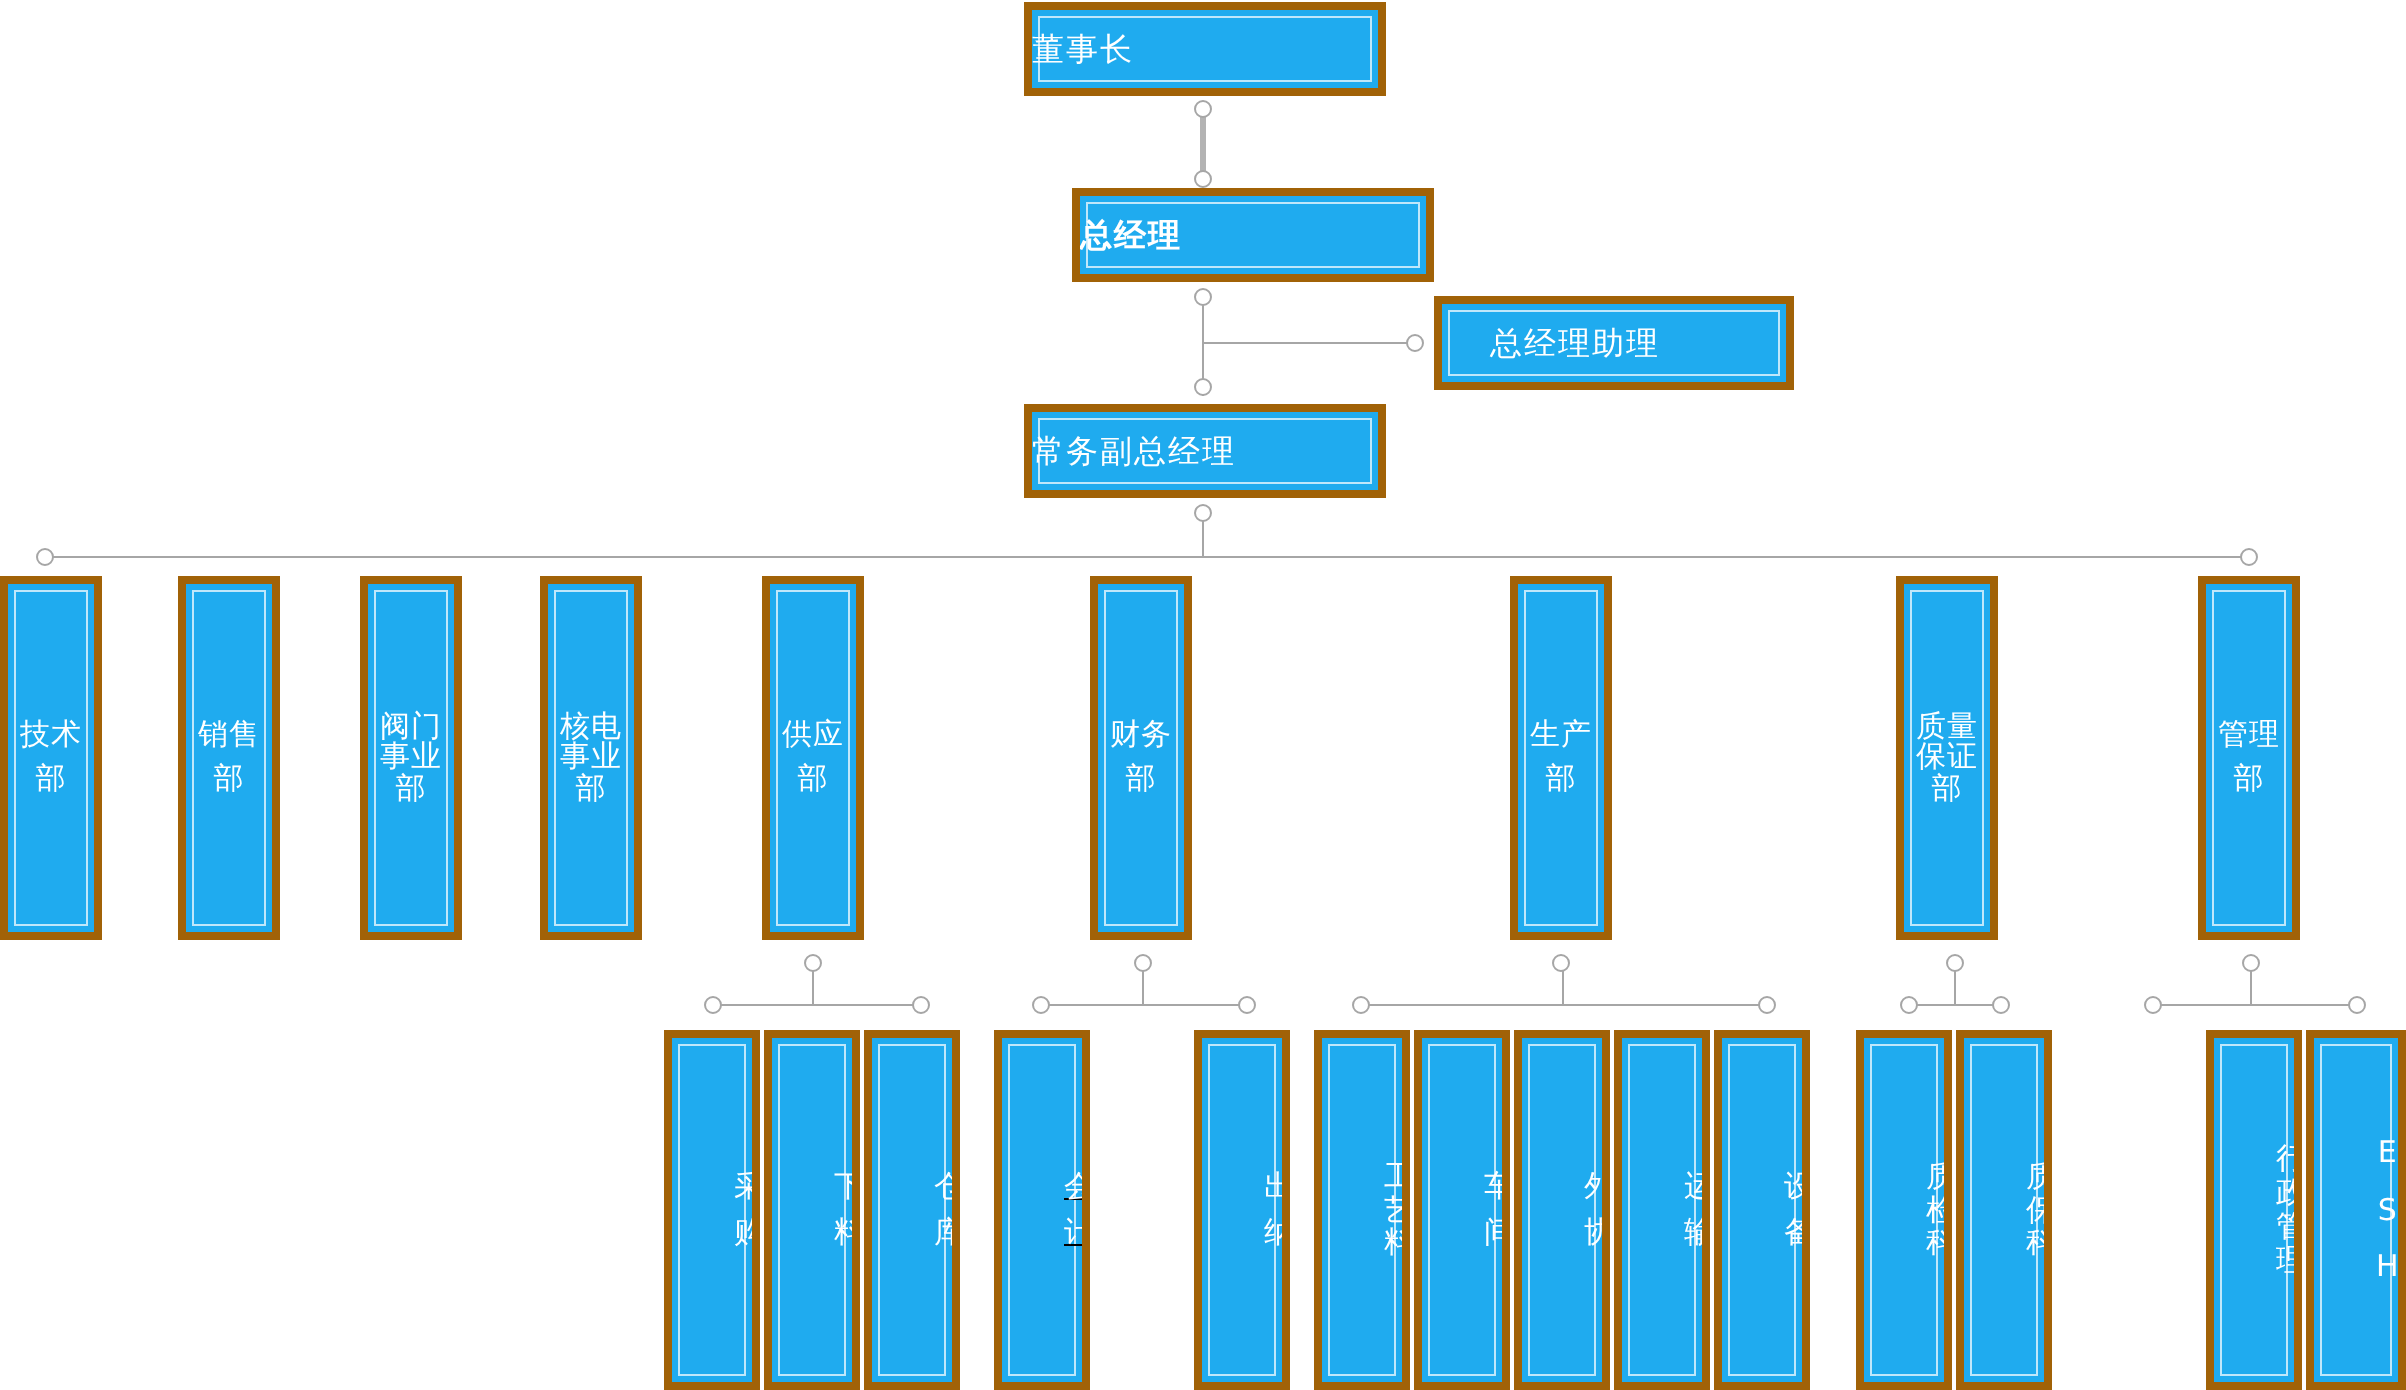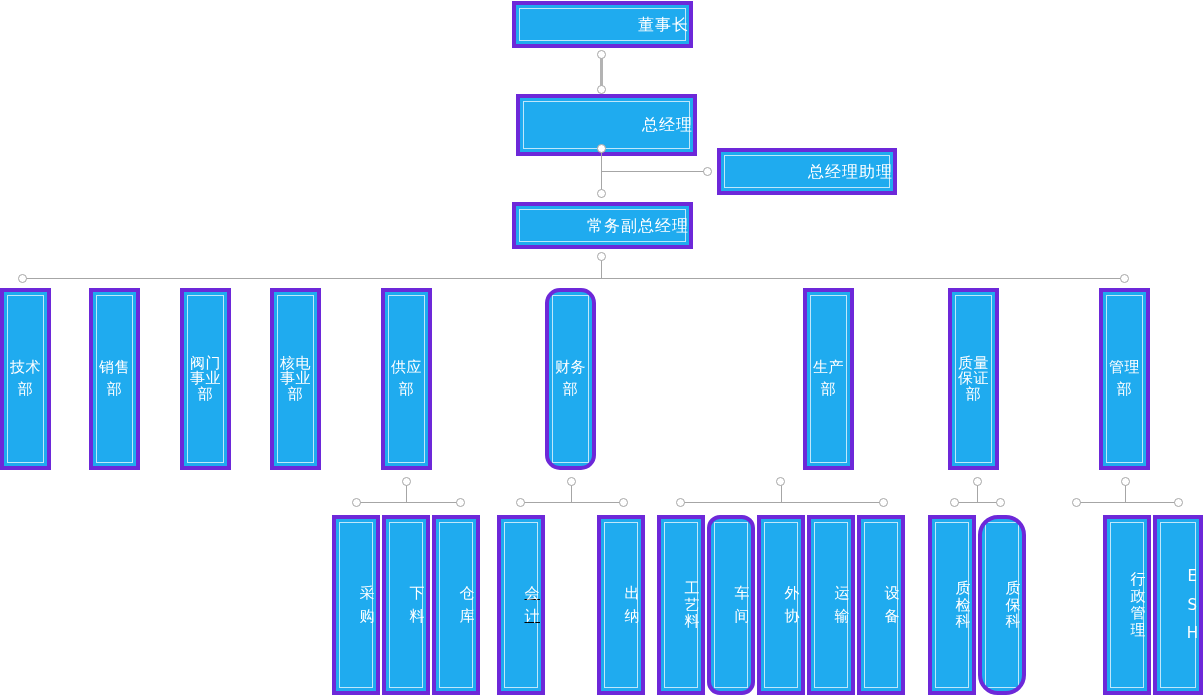--- a/index.html
+++ b/index.html
@@ -28,10 +28,10 @@
     position: absolute;
     box-sizing: border-box;
     background: #1fabef;
-    border: 4px solid #6d28d9;
+    border: 4px solid #a16207;
     display: flex;
     align-items: center;
-    justify-content: flex-end;
+    justify-content: flex-start;
     overflow: hidden;
   }
   .node .inner-stroke {

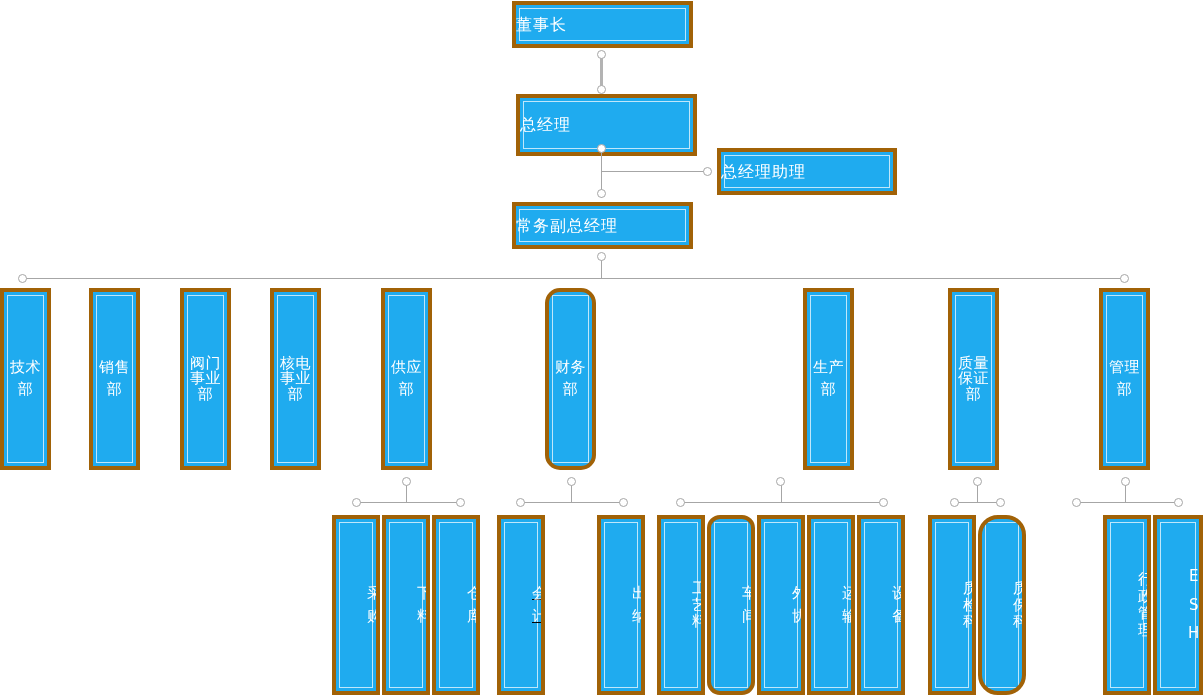--- a/index.html
+++ b/index.html
@@ -129,7 +129,7 @@
   <div class="dot" style="left:597px; top:50px;"></div>
   <div class="dot" style="left:597px; top:85px;"></div>
 
-  <div class="node horiz" style="left:516px; top:94px; width:181px; height:62px;">
+  <div class="node horiz" style="left:536px; top:94px; width:181px; height:47px;font-weight:bold;">
     <span class="inner-stroke"></span>
     <span class="label">总经理</span>
   </div>

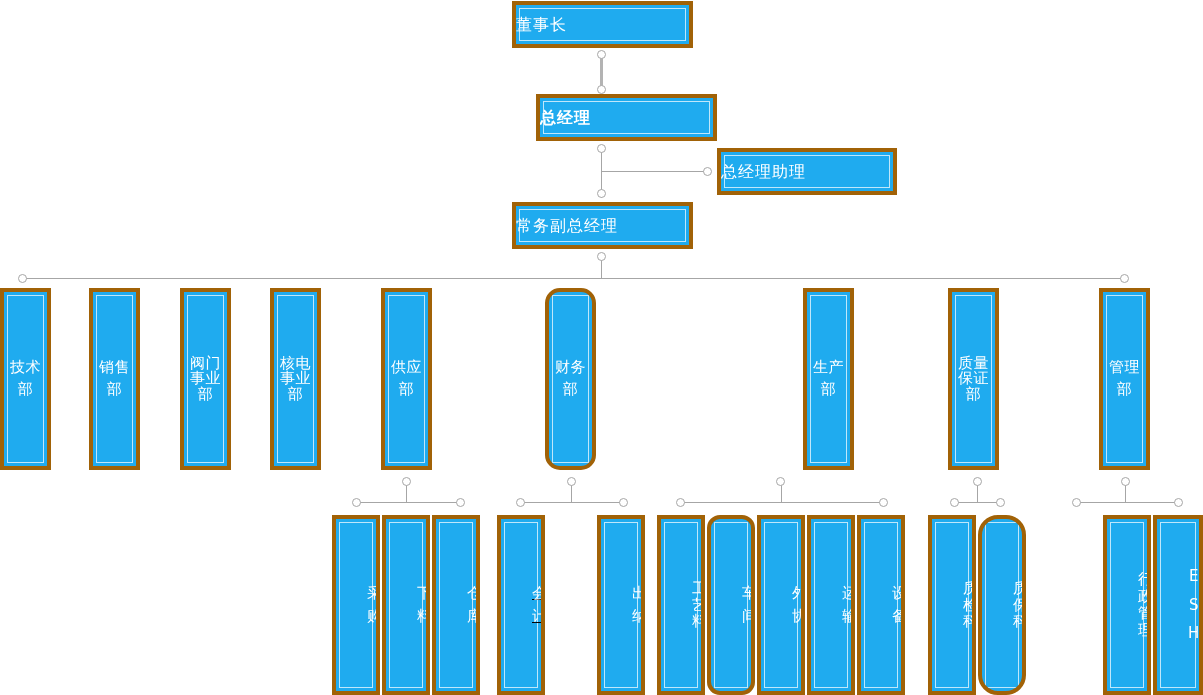--- a/index.html
+++ b/index.html
@@ -141,7 +141,7 @@
   <div class="conn-h" style="left:601px; top:171px; width:104px;"></div>
   <div class="dot" style="left:703px; top:167px;"></div>
 
-  <div class="node horiz" style="left:717px; top:148px; width:180px; height:47px;">
+  <div class="node horiz" style="left:717px; top:148px; width:180px; height:47px;padding-left:24px;">
     <span class="inner-stroke"></span>
     <span class="label">总经理助理</span>
   </div>

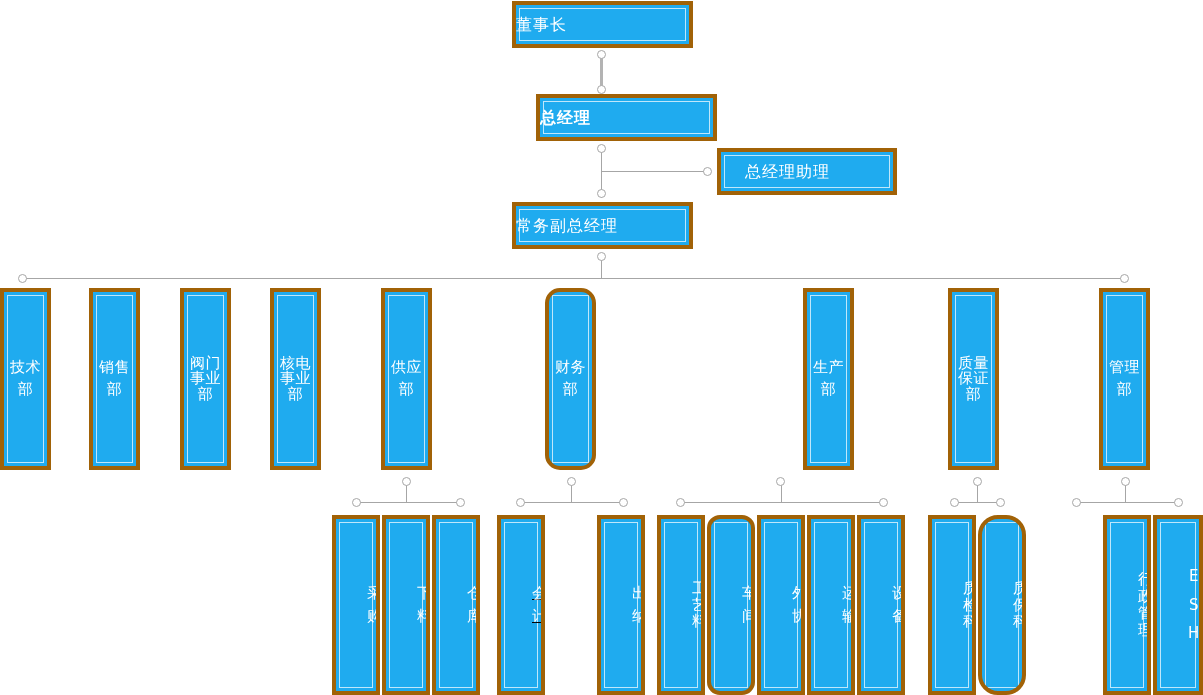--- a/index.html
+++ b/index.html
@@ -183,7 +183,7 @@
     <span class="label">供应部</span>
   </div>
 
-  <div class="node vert" style="left:545px; top:288px; width:51px; height:182px;border-radius:15px;">
+  <div class="node vert" style="left:545px; top:288px; width:51px; height:182px;">
     <span class="inner-stroke"></span>
     <span class="label">财务部</span>
   </div>

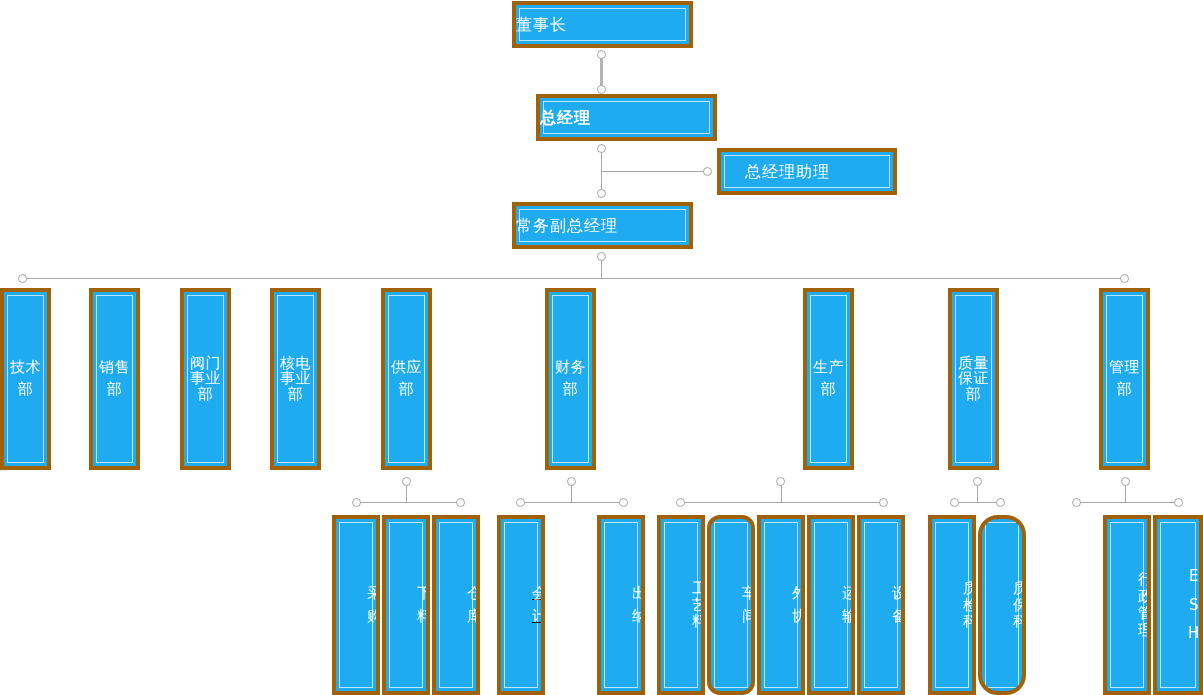--- a/index.html
+++ b/index.html
@@ -188,7 +188,7 @@
     <span class="label">财务部</span>
   </div>
 
-  <div class="node vert" style="left:755px; top:288px; width:51px; height:182px;margin-left:48px;">
+  <div class="node vert" style="left:755px; top:288px; width:51px; height:182px;">
     <span class="inner-stroke"></span>
     <span class="label">生产部</span>
   </div>

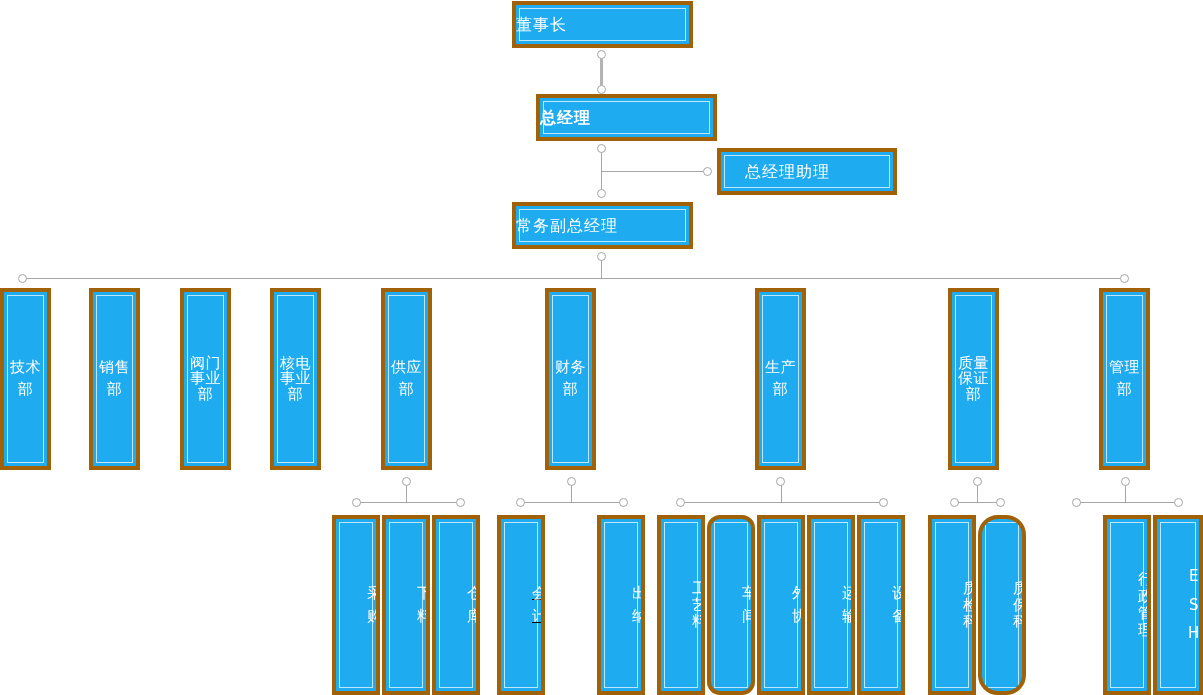--- a/index.html
+++ b/index.html
@@ -259,7 +259,7 @@
     <span class="inner-stroke"></span>
     <span class="label">工艺料</span>
   </div>
-  <div class="node vert sub" style="left:707px; top:515px; width:48px; height:180px;border-radius:13px;">
+  <div class="node vert sub" style="left:707px; top:515px; width:48px; height:180px;">
     <span class="inner-stroke"></span>
     <span class="label">车间</span>
   </div>

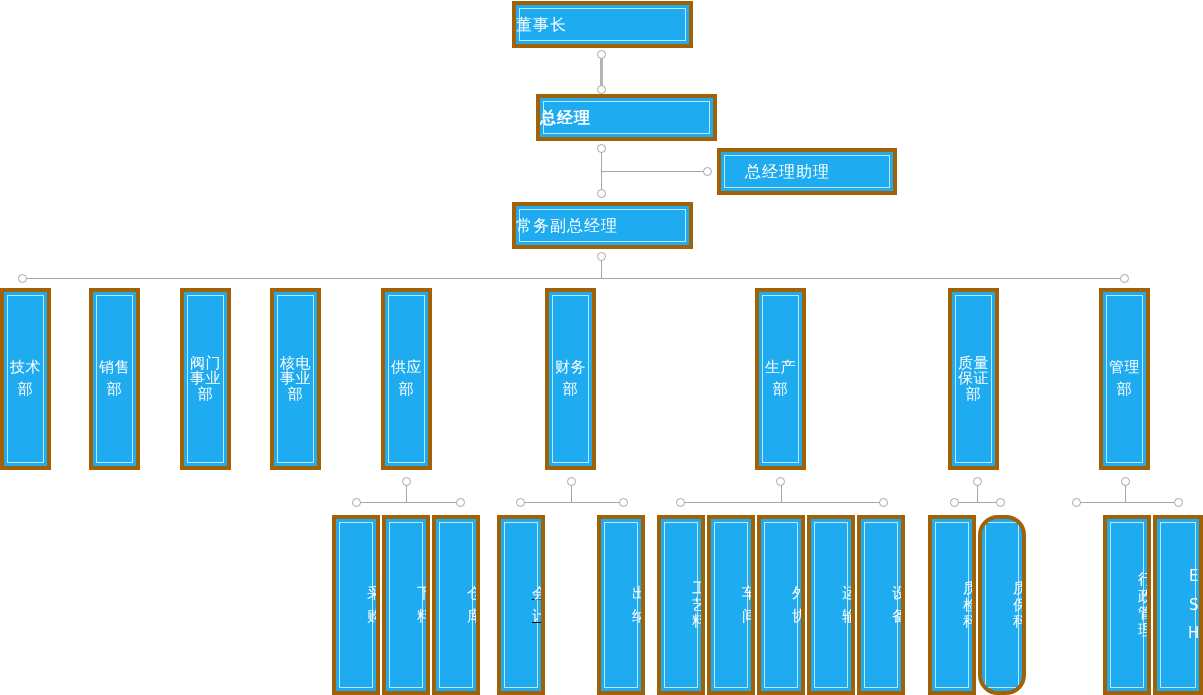--- a/index.html
+++ b/index.html
@@ -280,7 +280,7 @@
     <span class="inner-stroke"></span>
     <span class="label">质检科</span>
   </div>
-  <div class="node vert sub tight3" style="left:978px; top:515px; width:48px; height:180px;border-radius:20px;">
+  <div class="node vert sub tight3" style="left:978px; top:515px; width:48px; height:180px;">
     <span class="inner-stroke"></span>
     <span class="label">质保科</span>
   </div>

